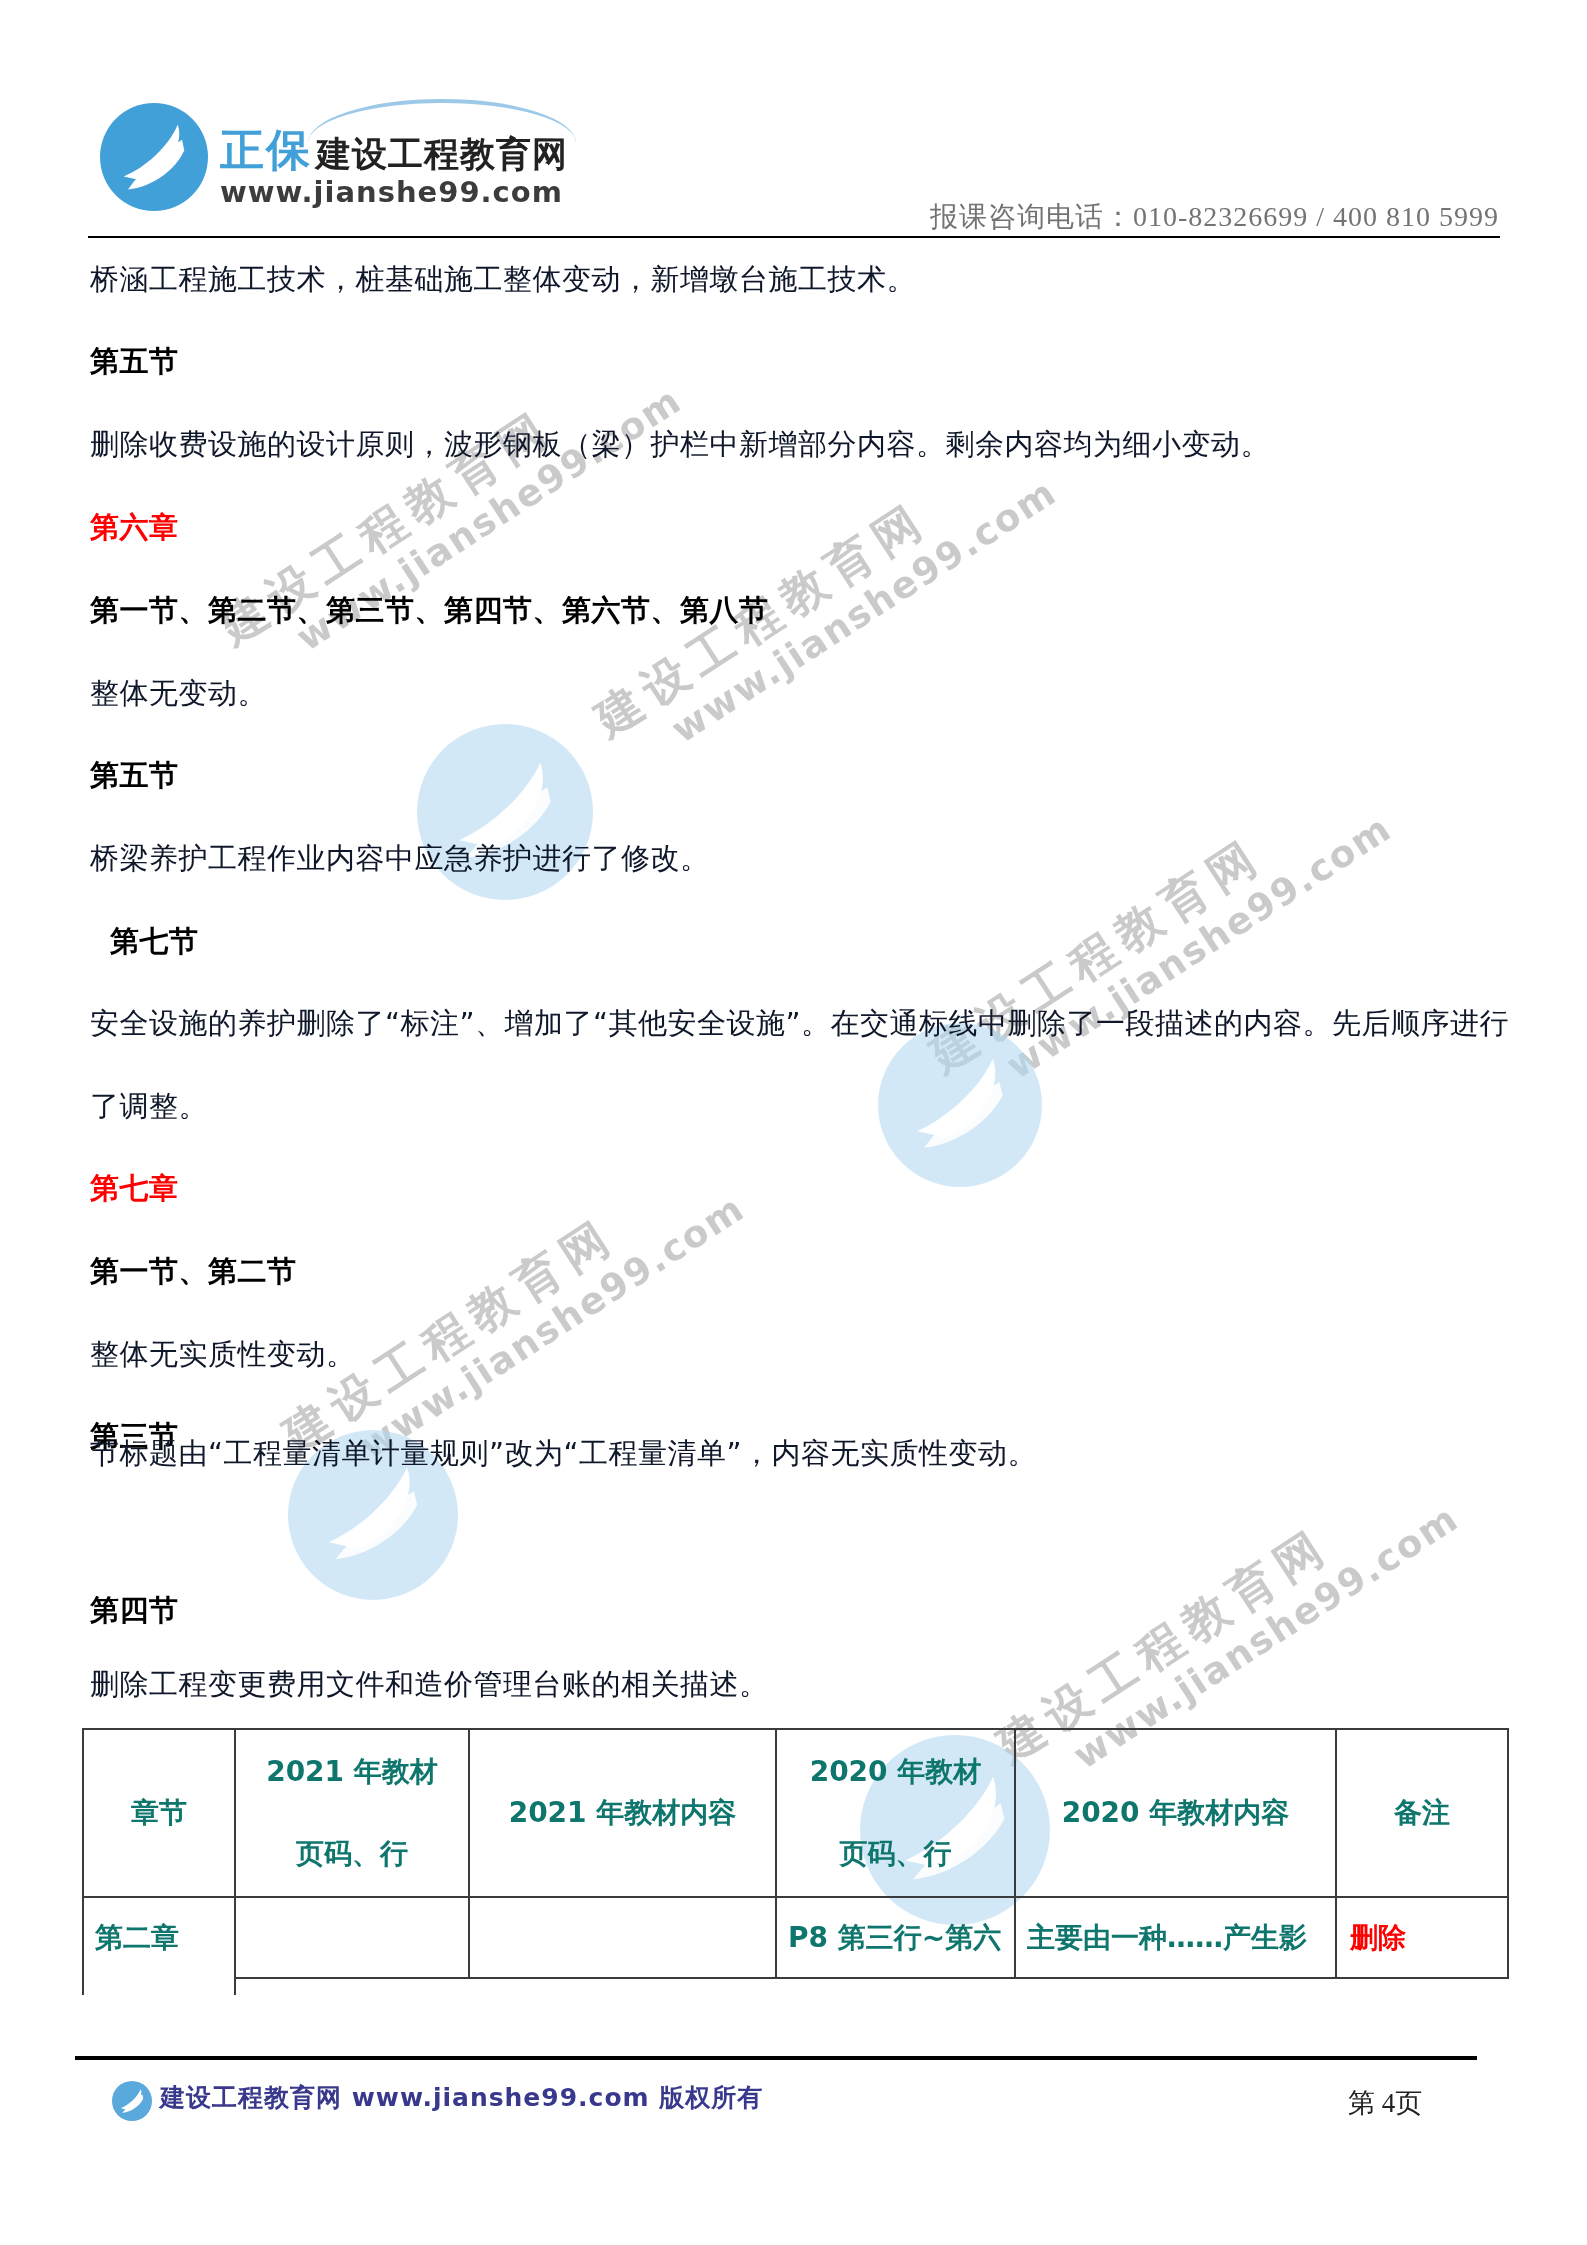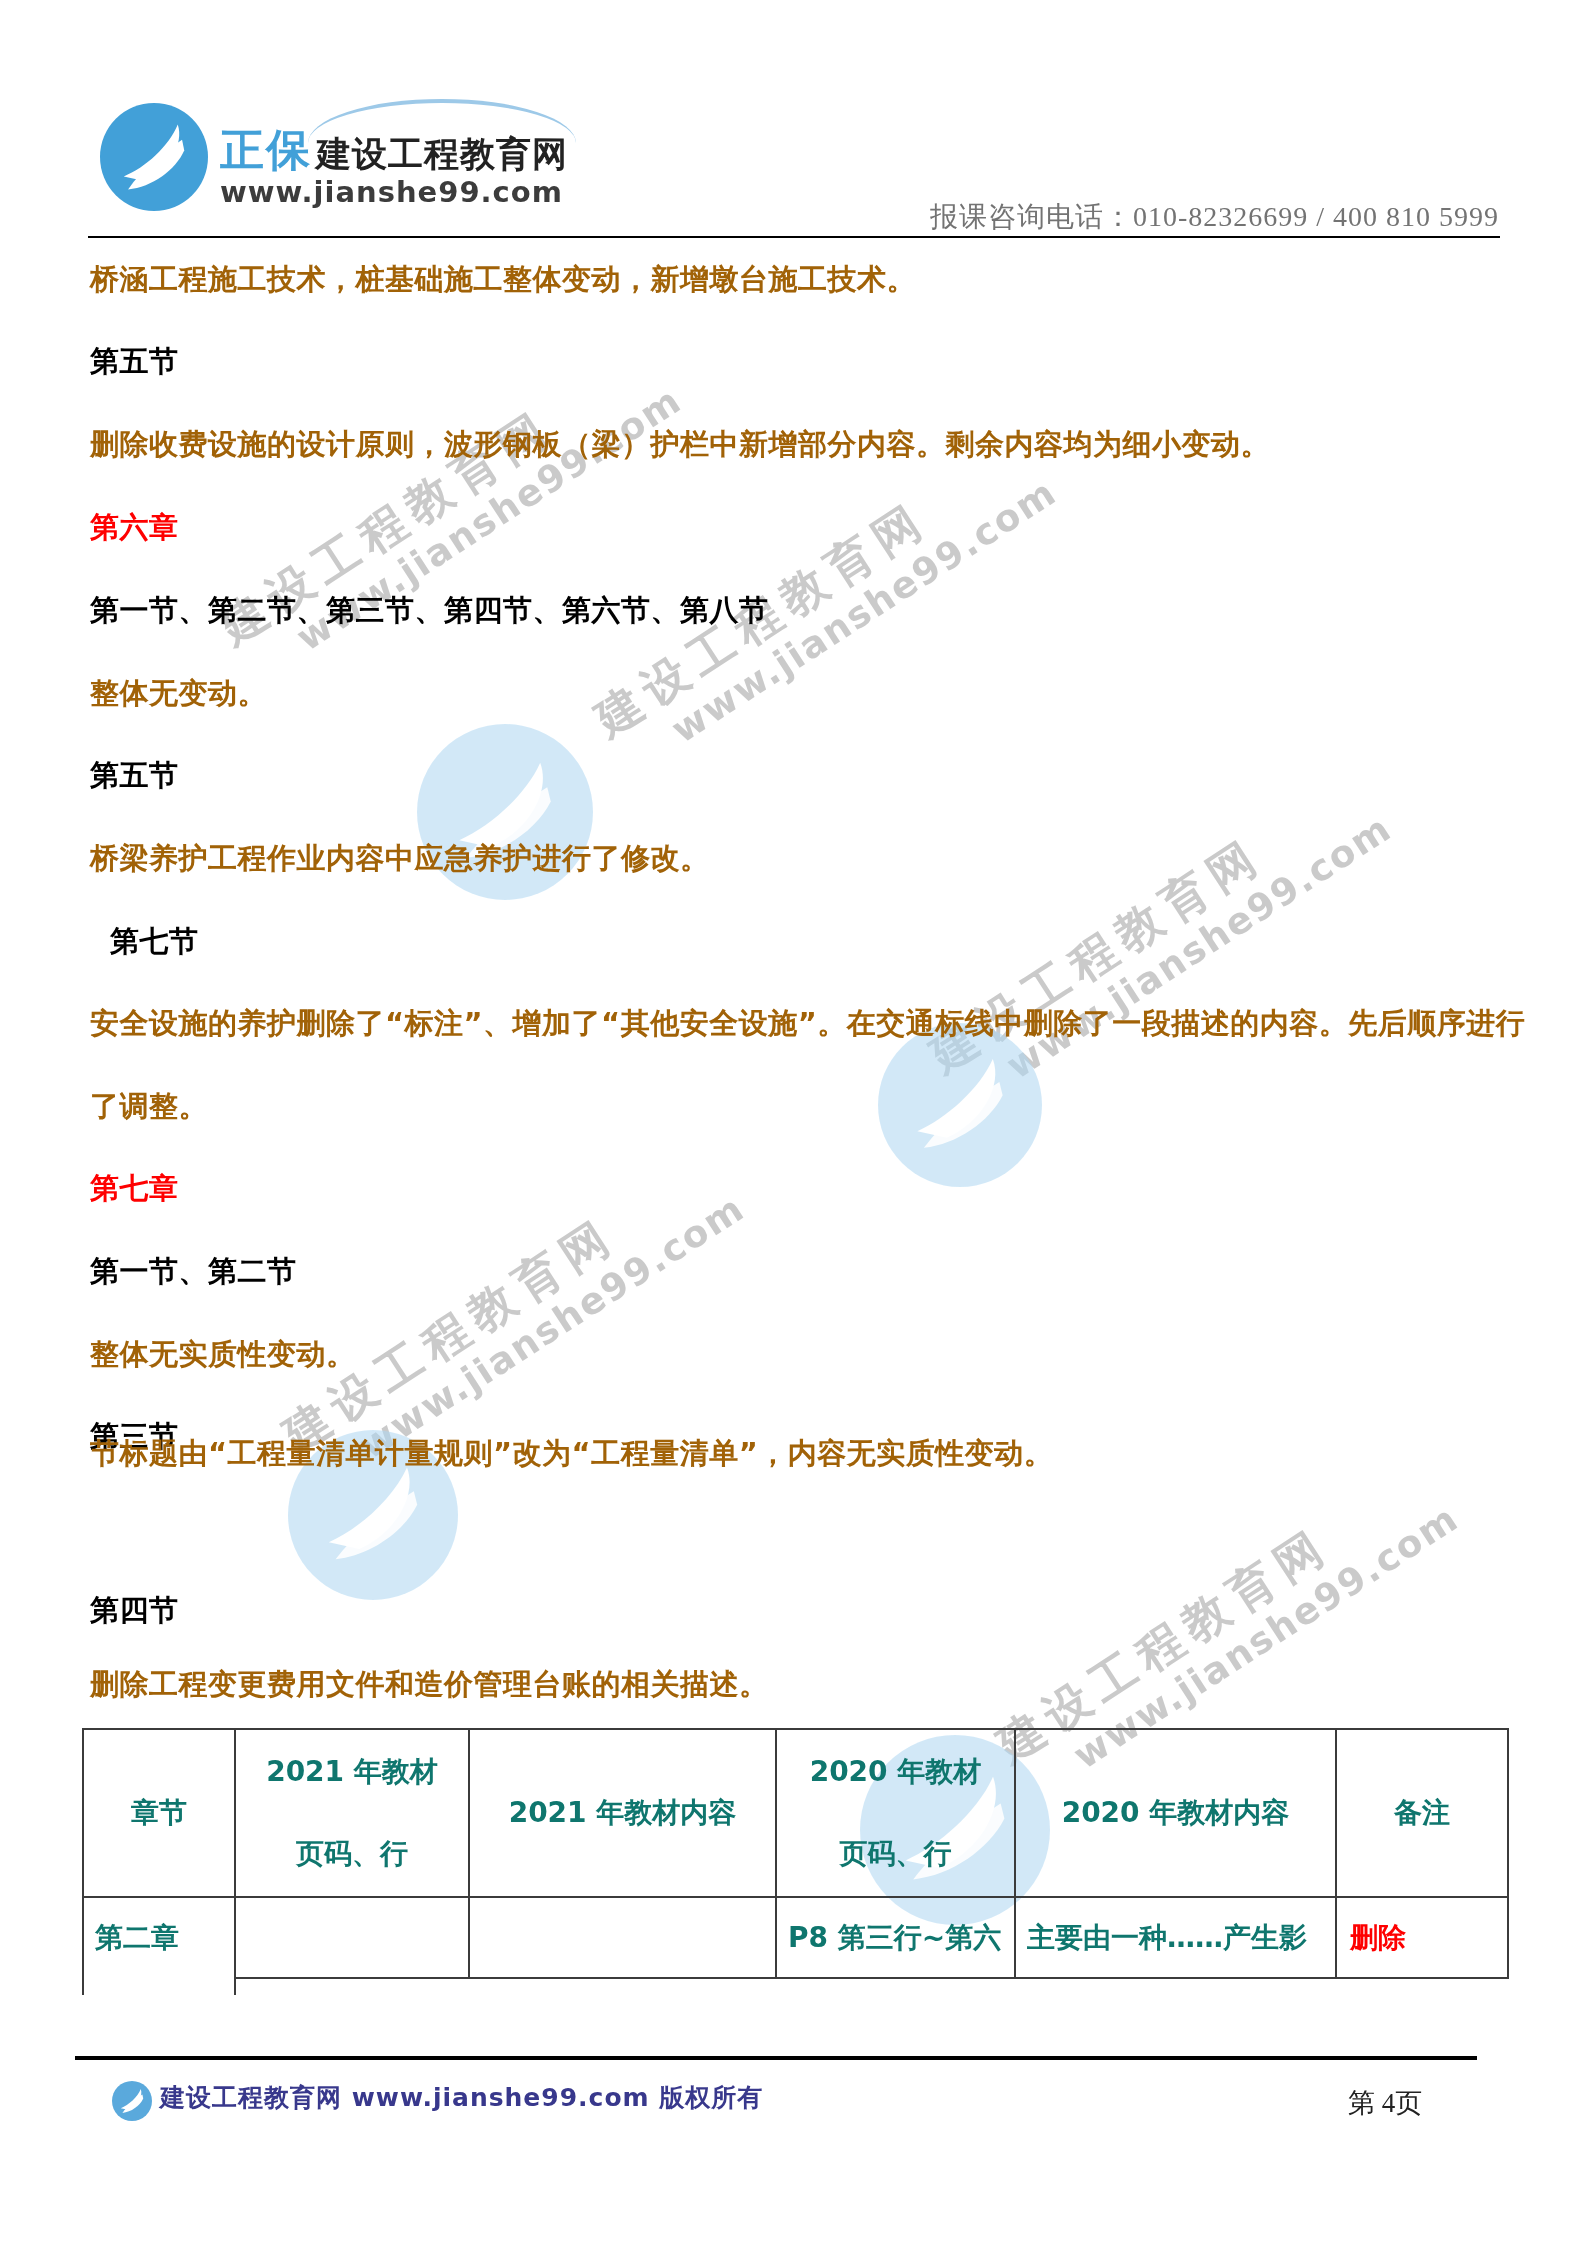--- a/index.html
+++ b/index.html
@@ -34,7 +34,7 @@
   }
   
   .line{position:absolute;left:90px;right:60px;z-index:2;font-size:29px;line-height:34px;letter-spacing:0.5px;white-space:nowrap;}
-  .line.body{font-weight:700;color:#a16207;}
+  .line.body{font-weight:400;color:#0f172a;}
   .line.heading{font-weight:800;color:#000;}
   .line.chapter{font-weight:800;color:#fe0000;}
   

